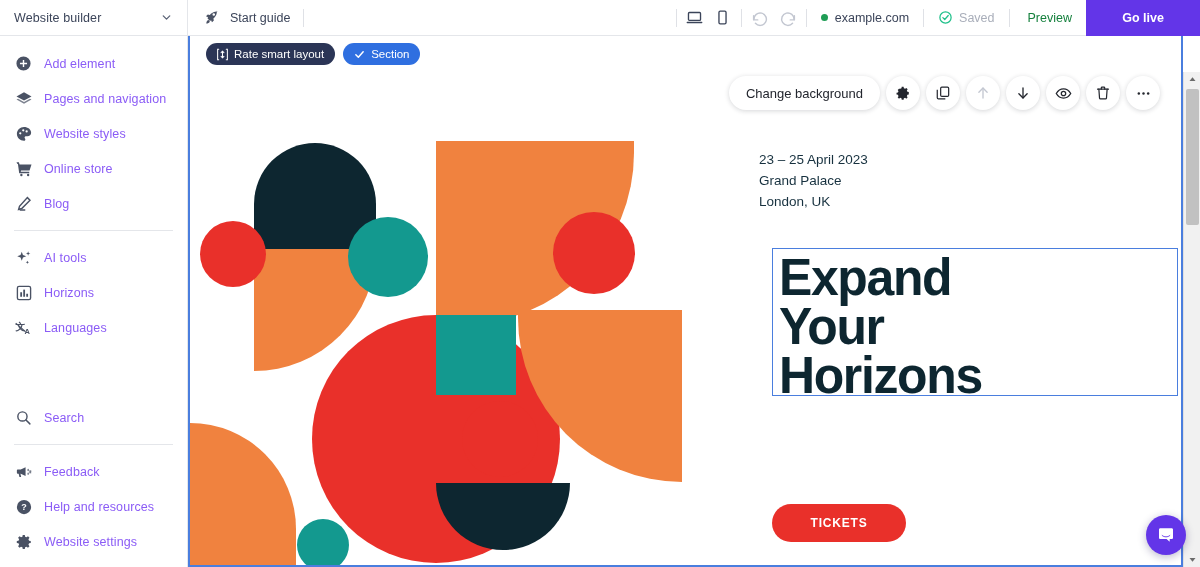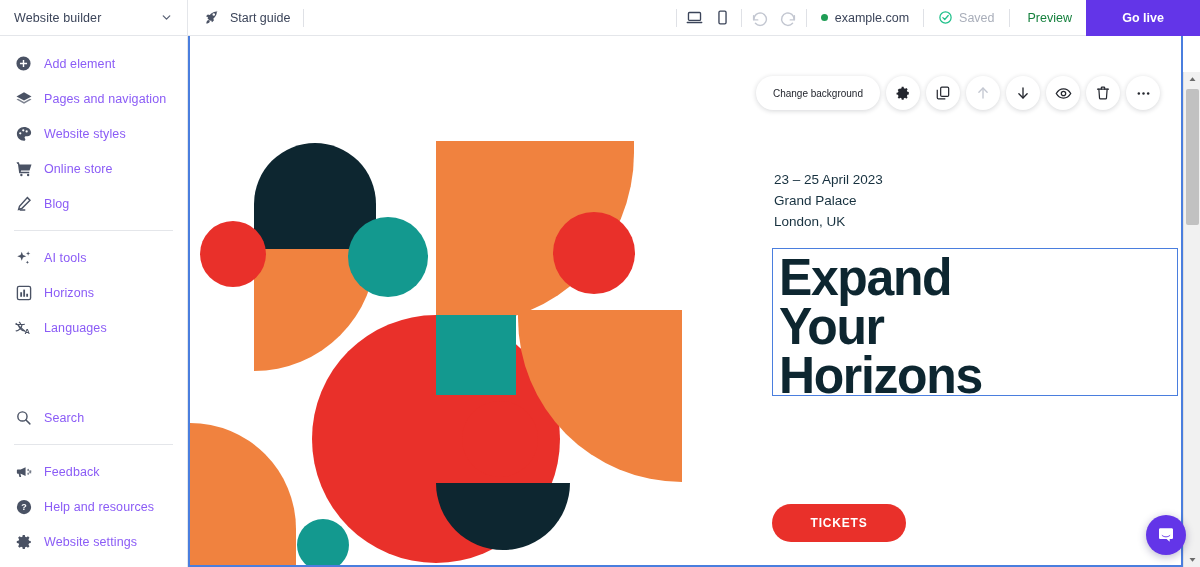--- a/index.html
+++ b/index.html
@@ -454,6 +454,25 @@
           </div>
         </div>
 
+        <div class="chips">
+          <div class="chip chip-dark">
+            <span style="display:flex">
+              <svg width="11" height="13" viewBox="0 0 14 16" fill="none" stroke="currentColor" stroke-width="1.3" stroke-linecap="round">
+                  <path d="M2.2 1.2h-1.4v13.6h1.4M11.8 1.2h1.4v13.6h-1.4"></path>
+                  <path d="M7 4v8M5.2 5.6 7 3.8l1.8 1.8M5.2 10.4 7 12.2l1.8-1.8"></path>
+                </svg>
+            </span>
+            <span>Rate smart layout</span>
+          </div>
+          <div class="chip chip-blue">
+            <span style="display:flex">
+              <svg width="11" height="11" viewBox="0 0 24 24" fill="none" stroke="currentColor" stroke-width="3.2" stroke-linecap="round" stroke-linejoin="round">
+                  <polyline points="4 12.5 9.5 18 20 6"></polyline>
+                </svg>
+            </span>
+            <span>Section</span>
+          </div>
+        </div>
 
         <div class="float-toolbar">
           <div class="ft-pill">Change background</div>

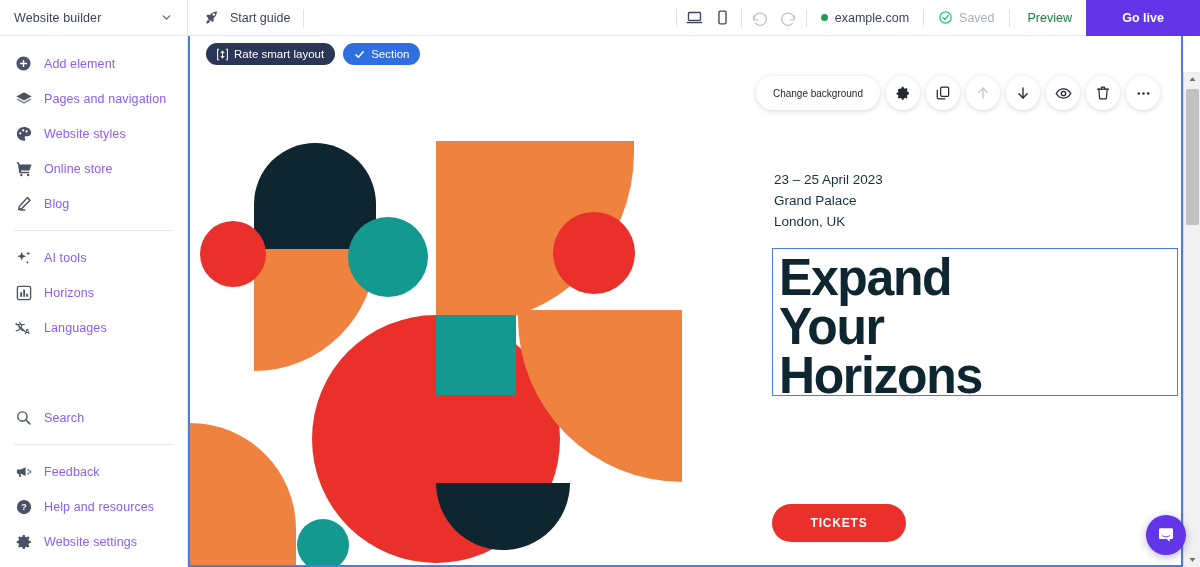--- a/index.html
+++ b/index.html
@@ -100,7 +100,7 @@
   .ft-pill {
     height: 34px; background: #fff; border-radius: 17px;
     display: flex; align-items: center; padding: 0 17px;
-    font-size: 10px; color: #23262e; cursor: pointer;
+    font-size: 13px; color: #23262e; cursor: pointer;
     box-shadow: 0 1px 5px rgba(20,25,40,.18);
   }
   .ft-circ {

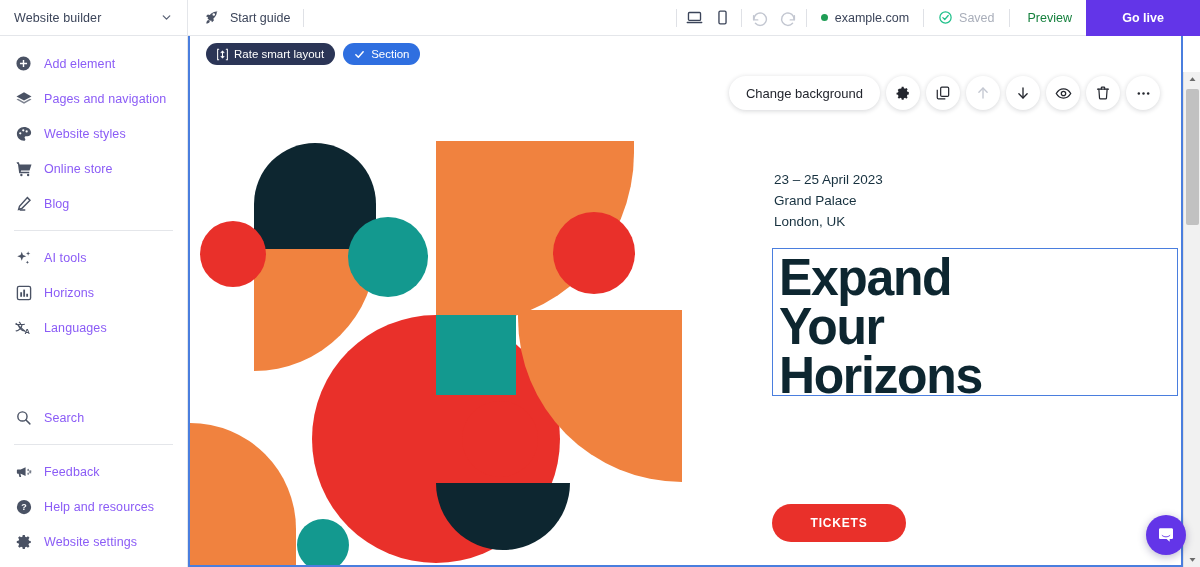--- a/index.html
+++ b/index.html
@@ -115,7 +115,7 @@
   .art { position: relative; width: 492px; height: 100%; flex: 0 0 492px; overflow: hidden; }
   .art svg { position: absolute; left: 0; top: 90px; }
   .content { position: relative; flex: 1 1 auto; padding-left: 92px; }
-  .meta { position: absolute; top: 113px; left: 92px; margin-top: 20px; }
+  .meta { position: absolute; top: 113px; left: 77px; }
   .meta-line { font-size: 13.5px; color: #17313f; line-height: 21px; font-weight: 500; }
   .headline-box {
     position: absolute; left: 90px; top: 212px; width: 406px; height: 148px;

